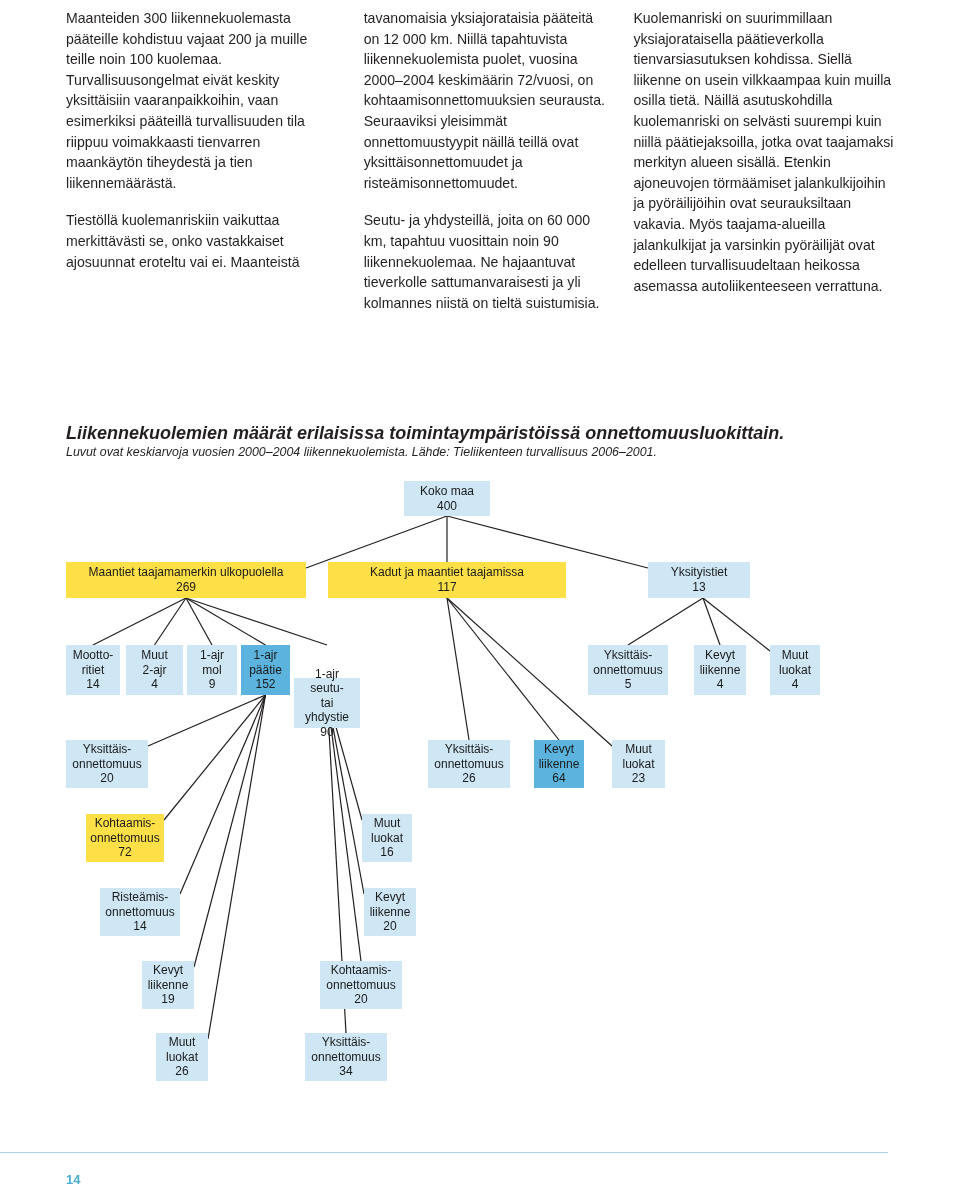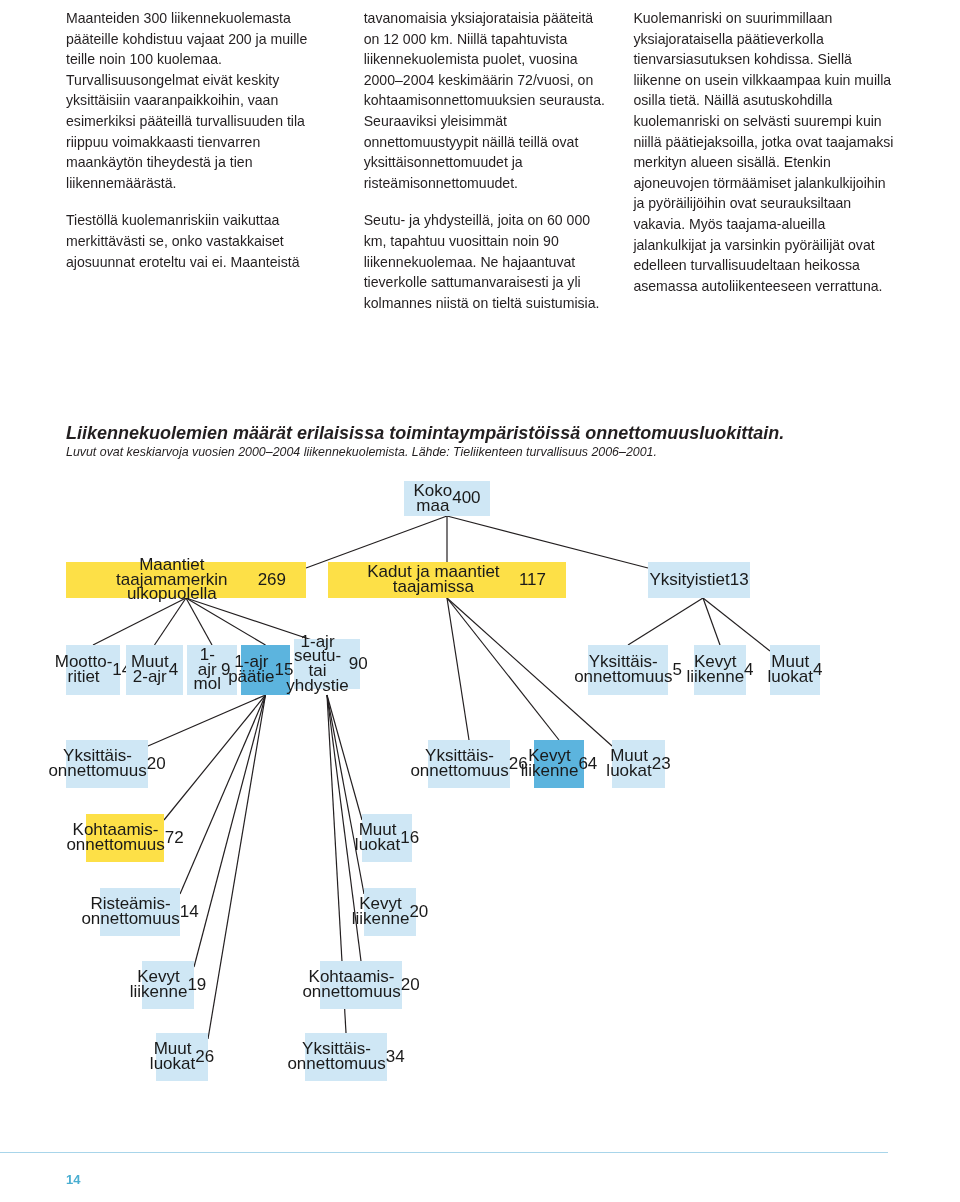--- a/index.html
+++ b/index.html
@@ -88,15 +88,16 @@
     position: absolute;
     box-sizing: border-box;
     display: flex;
+    flex-direction: column;
     align-items: center;
     justify-content: center;
     text-align: center;
-    font-size: 17px;
+    font-size: 12px;
     line-height: 14.6px;
     color: #1a1a1a;
     background: #cfe7f5;
     pointer-events: auto;
-    padding: 2px 20px;
+    padding: 2px 5px;
   }
   .node.mid  { background: #fde047; }
   .node.dark { background: #5cb4de; }

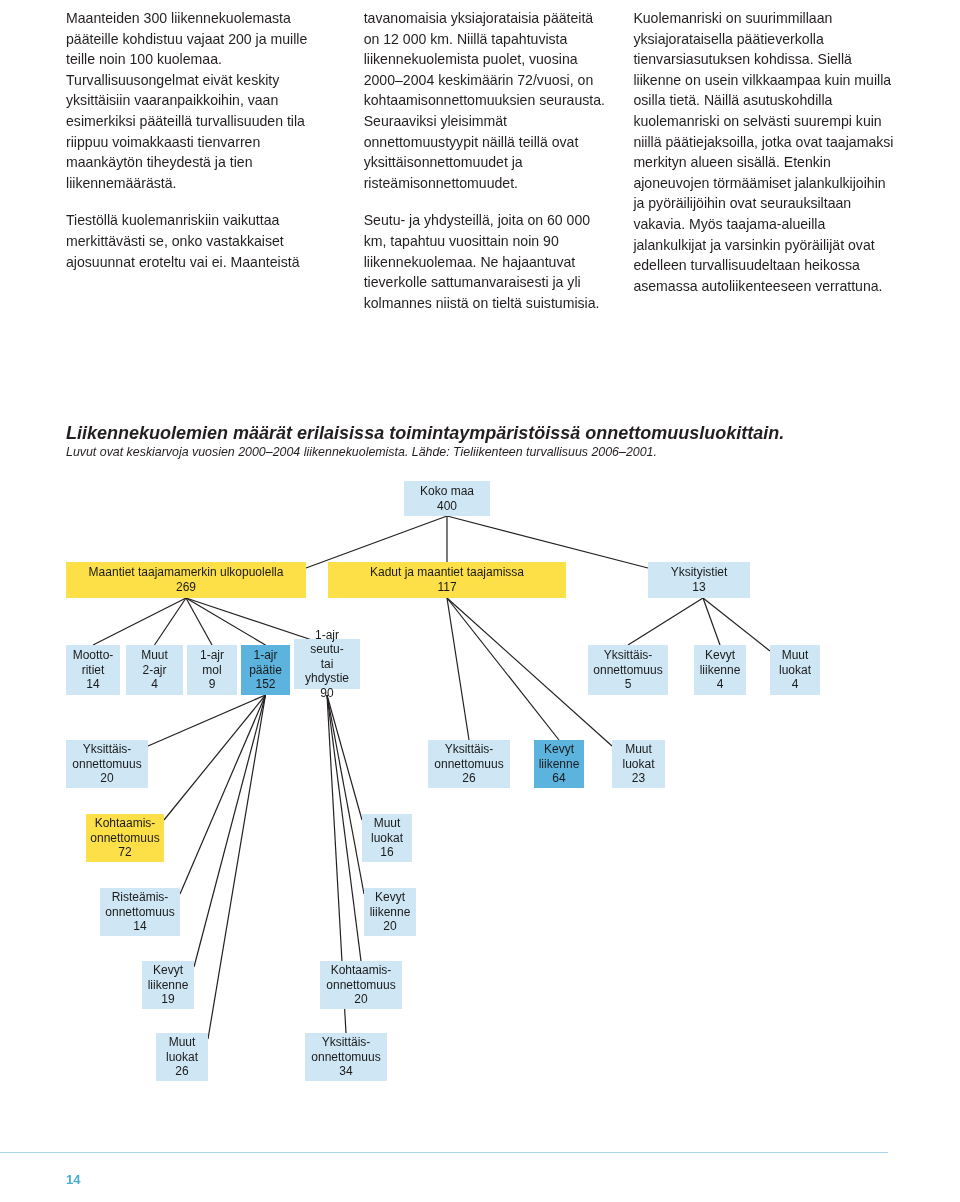--- a/index.html
+++ b/index.html
@@ -210,7 +210,7 @@
 päätie</div>
       <div class="value">152</div>
     </div>
-    <div class="node" style="left: 294px; top: 639px; width: 66px; height: 50px;">
+    <div class="node" style="left: 294px; top: 678px; width: 66px; height: 50px;">
       <div class="label">1-ajr seutu-
 tai yhdystie</div>
       <div class="value">90</div>

